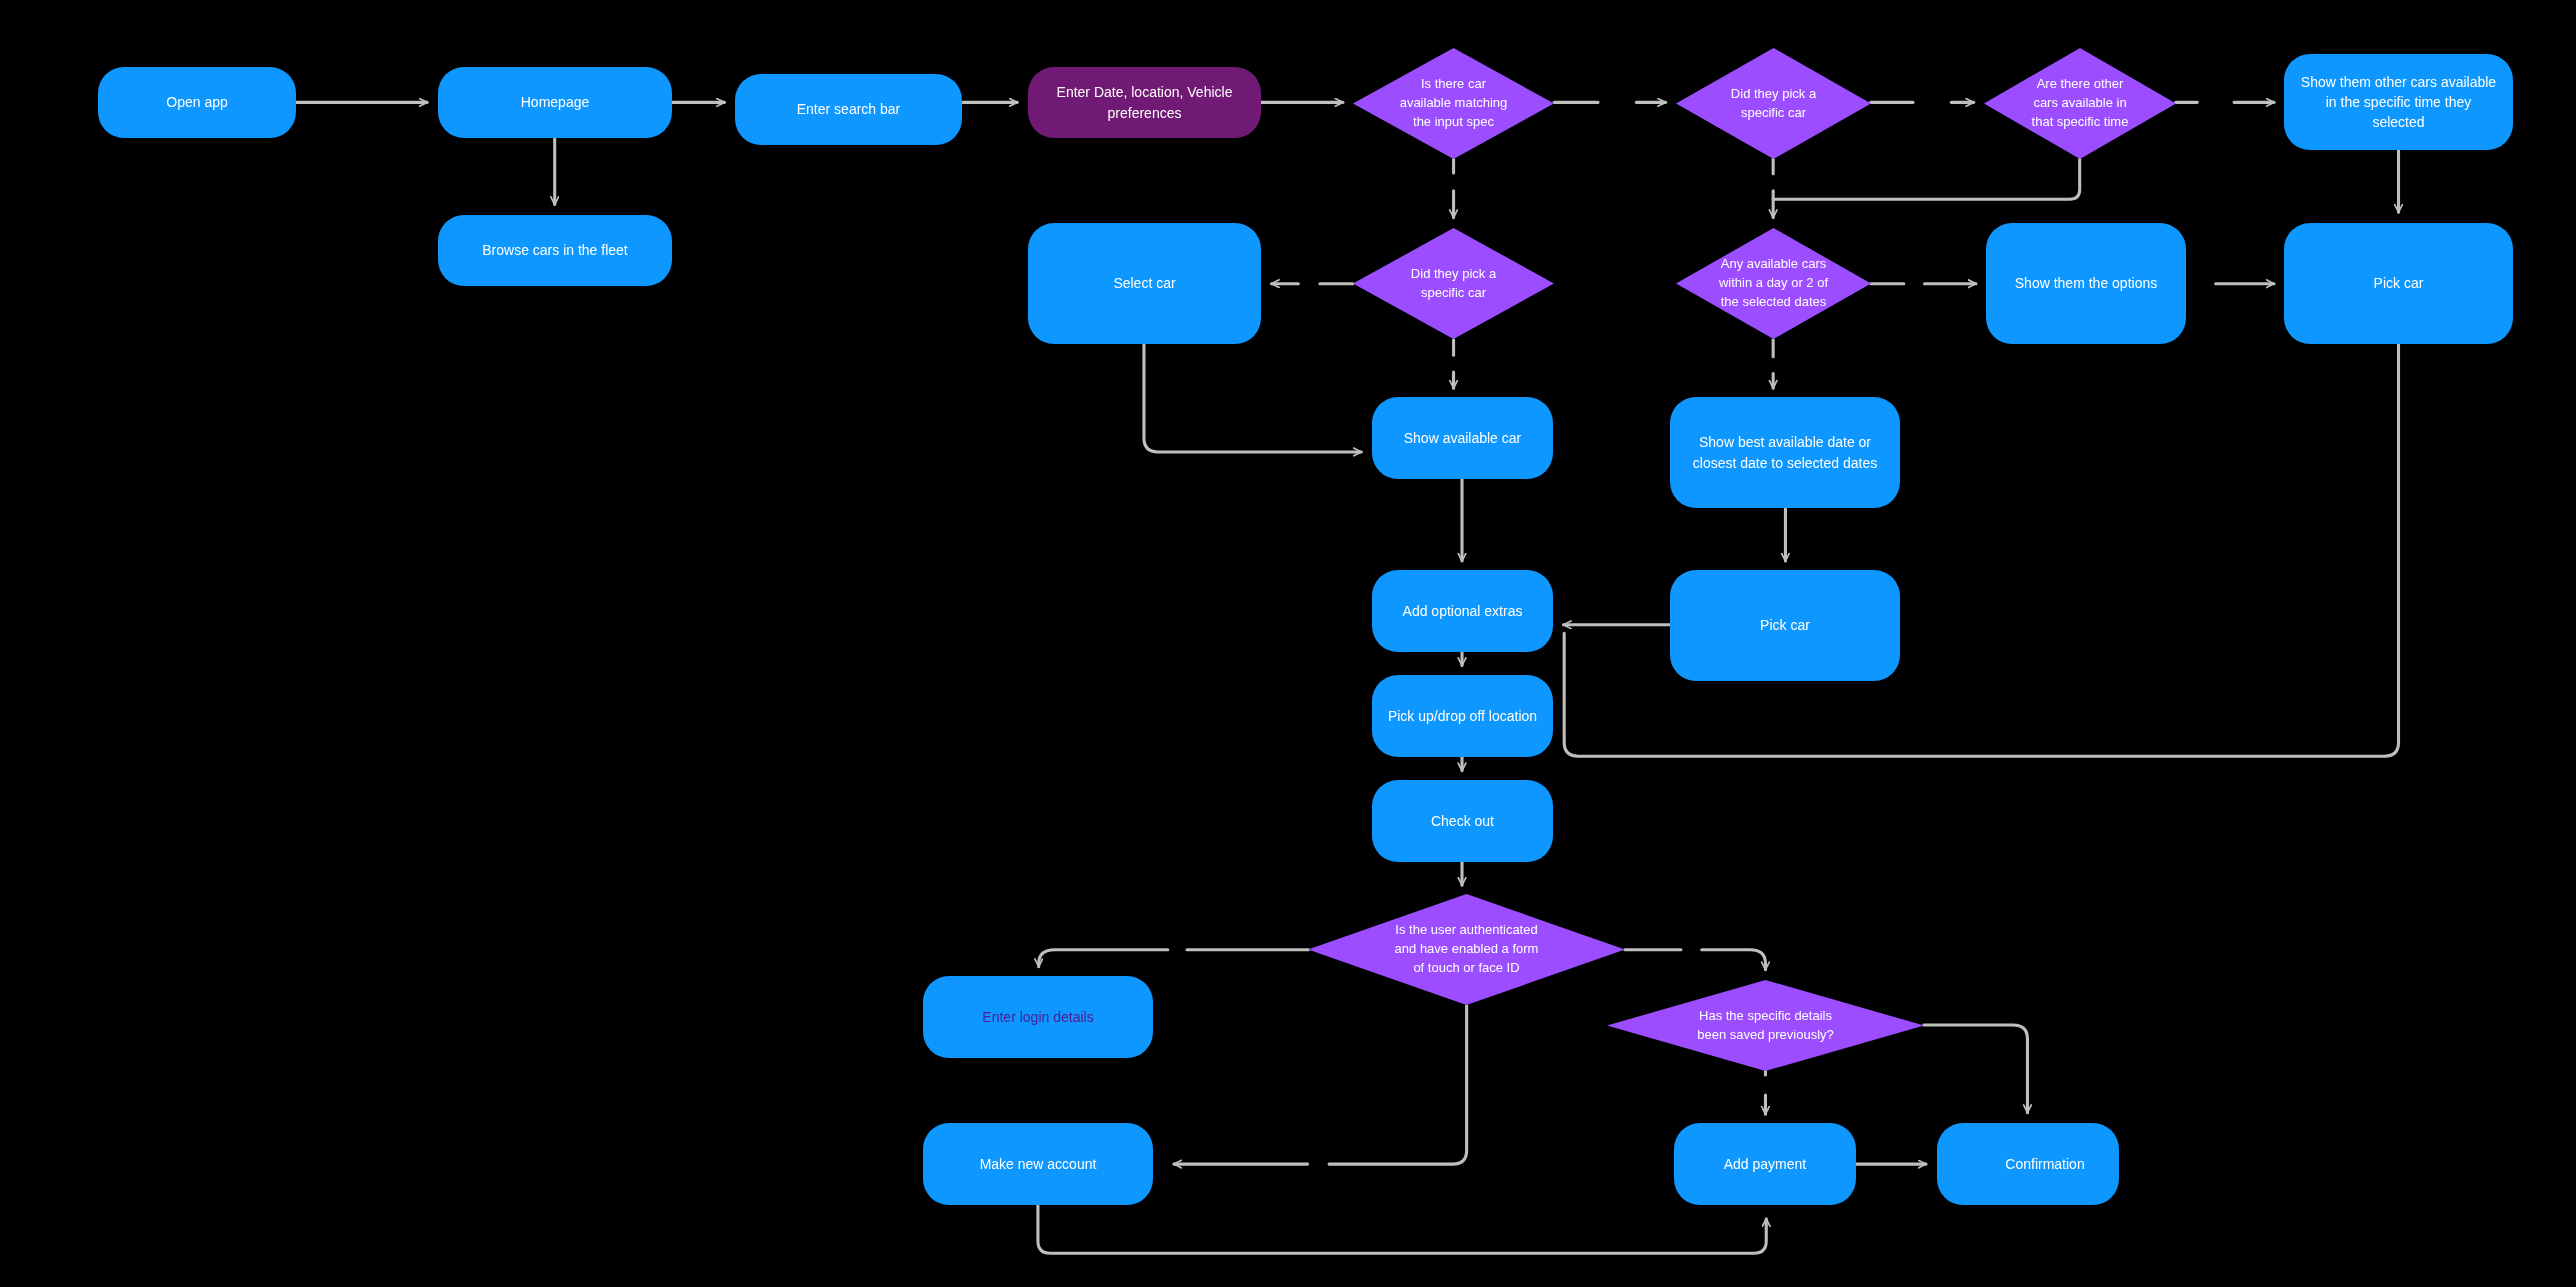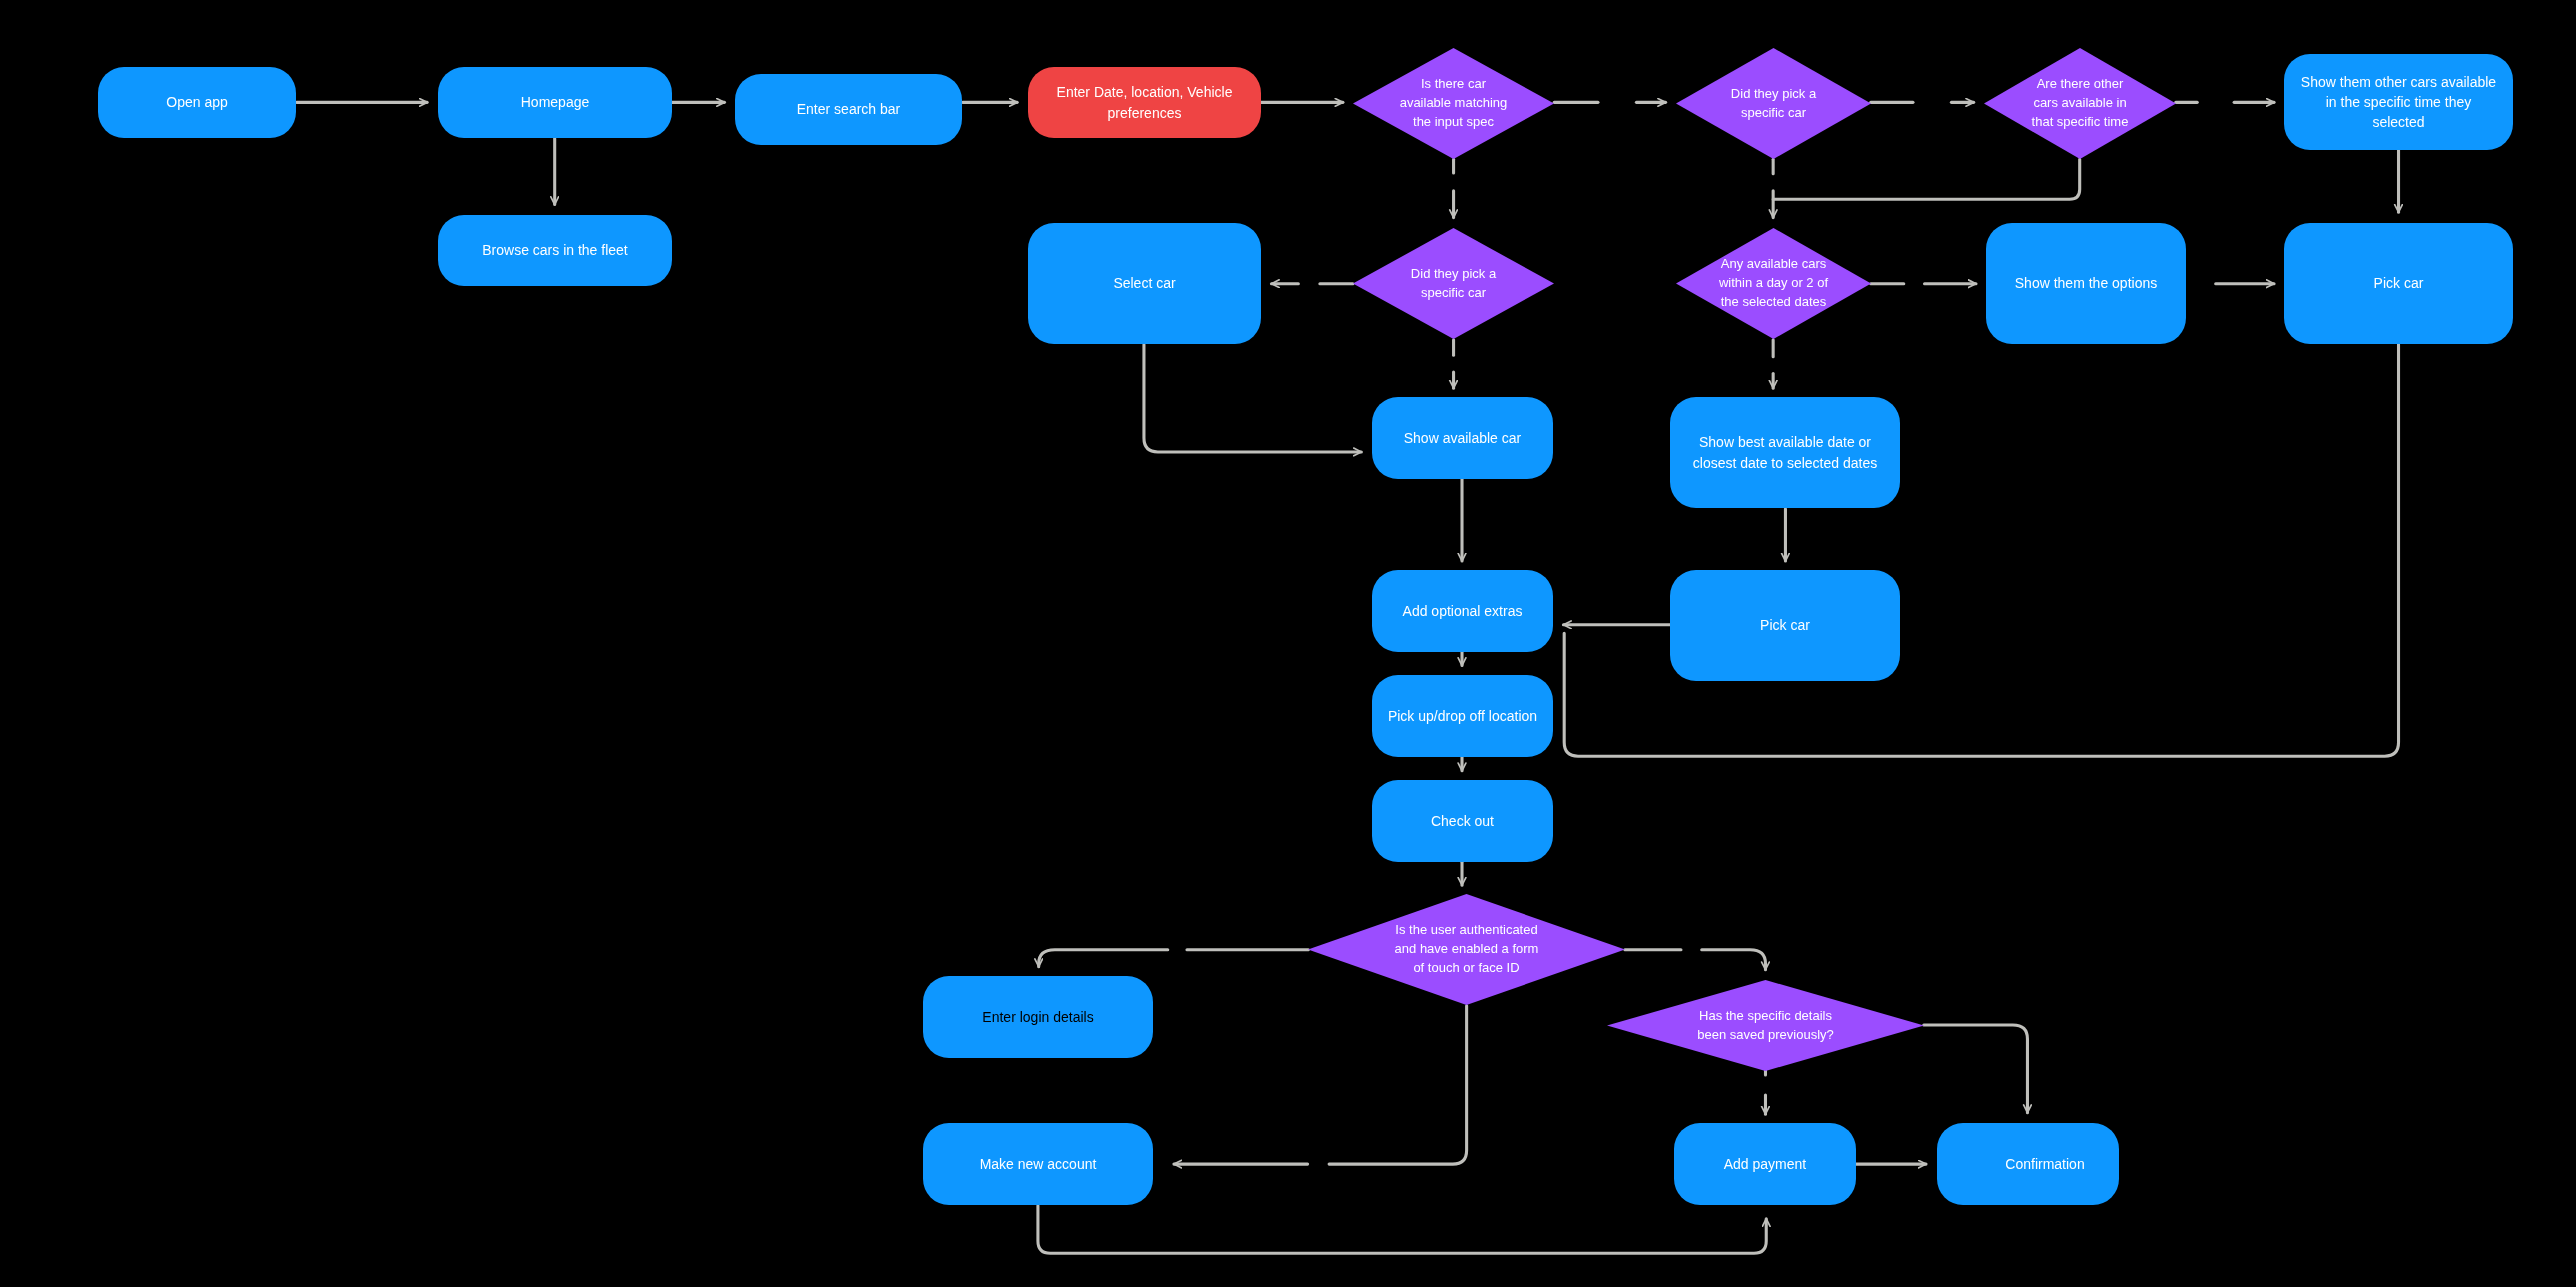--- a/index.html
+++ b/index.html
@@ -151,7 +151,7 @@
       <div class="node proc" style="left: 735px; top: 74px; width: 227px; height: 71px; font-size: 14px; background: rgb(14, 151, 255); color: rgb(255, 255, 255);">
         <span class="lbl">Enter search bar</span>
       </div>
-      <div class="node proc" style="left: 1028px; top: 67px; width: 233px; height: 71px; font-size: 14px; background: #ef4444; color: rgb(255, 255, 255);">
+      <div class="node proc" style="left: 1028px; top: 67px; width: 233px; height: 71px; font-size: 14px; background: #701a75; color: rgb(255, 255, 255);">
         <span class="lbl">Enter Date, location, Vehicle
 preferences</span>
       </div>

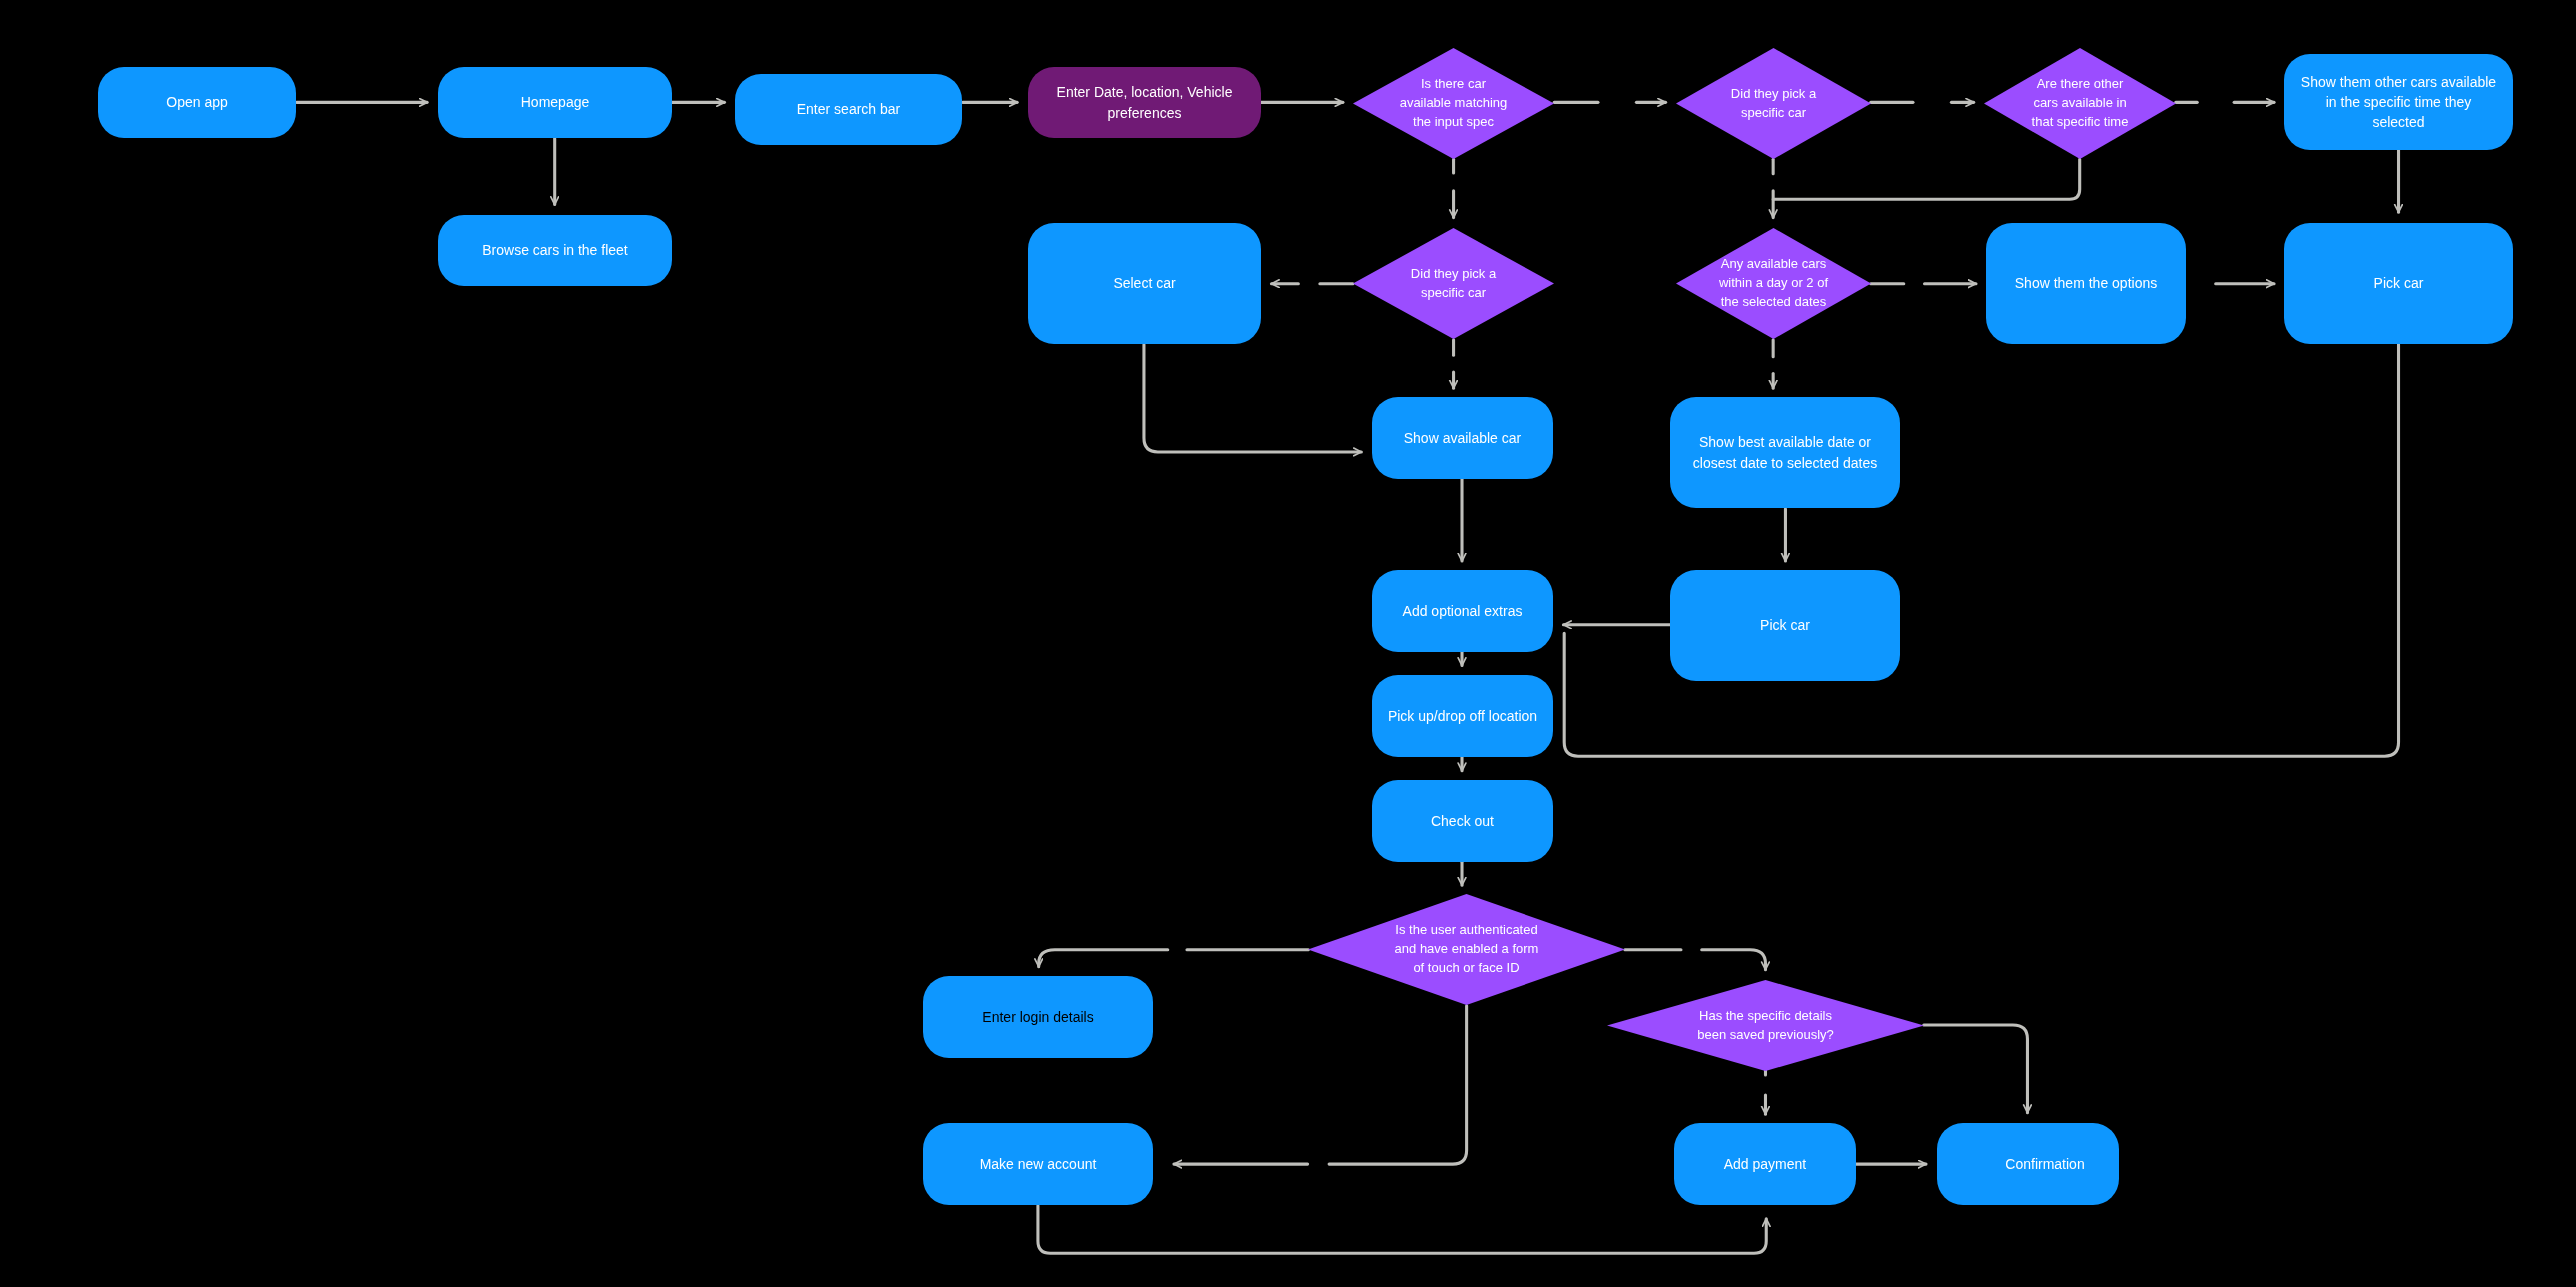--- a/index.html
+++ b/index.html
@@ -216,7 +216,7 @@
 and have enabled a form
 of touch or face ID</span>
       </div>
-      <div class="node proc" style="left: 923px; top: 976px; width: 230px; height: 82px; font-size: 14px; background: rgb(14, 151, 255); color: #000000;">
+      <div class="node proc" style="left: 923px; top: 976px; width: 230px; height: 82px; font-size: 14px; background: rgb(14, 151, 255); color: #4c1d95;">
         <span class="lbl">Enter login details</span>
       </div>
       <div class="node proc" style="left: 923px; top: 1123px; width: 230px; height: 82px; font-size: 14px; background: rgb(14, 151, 255); color: rgb(255, 255, 255);">

